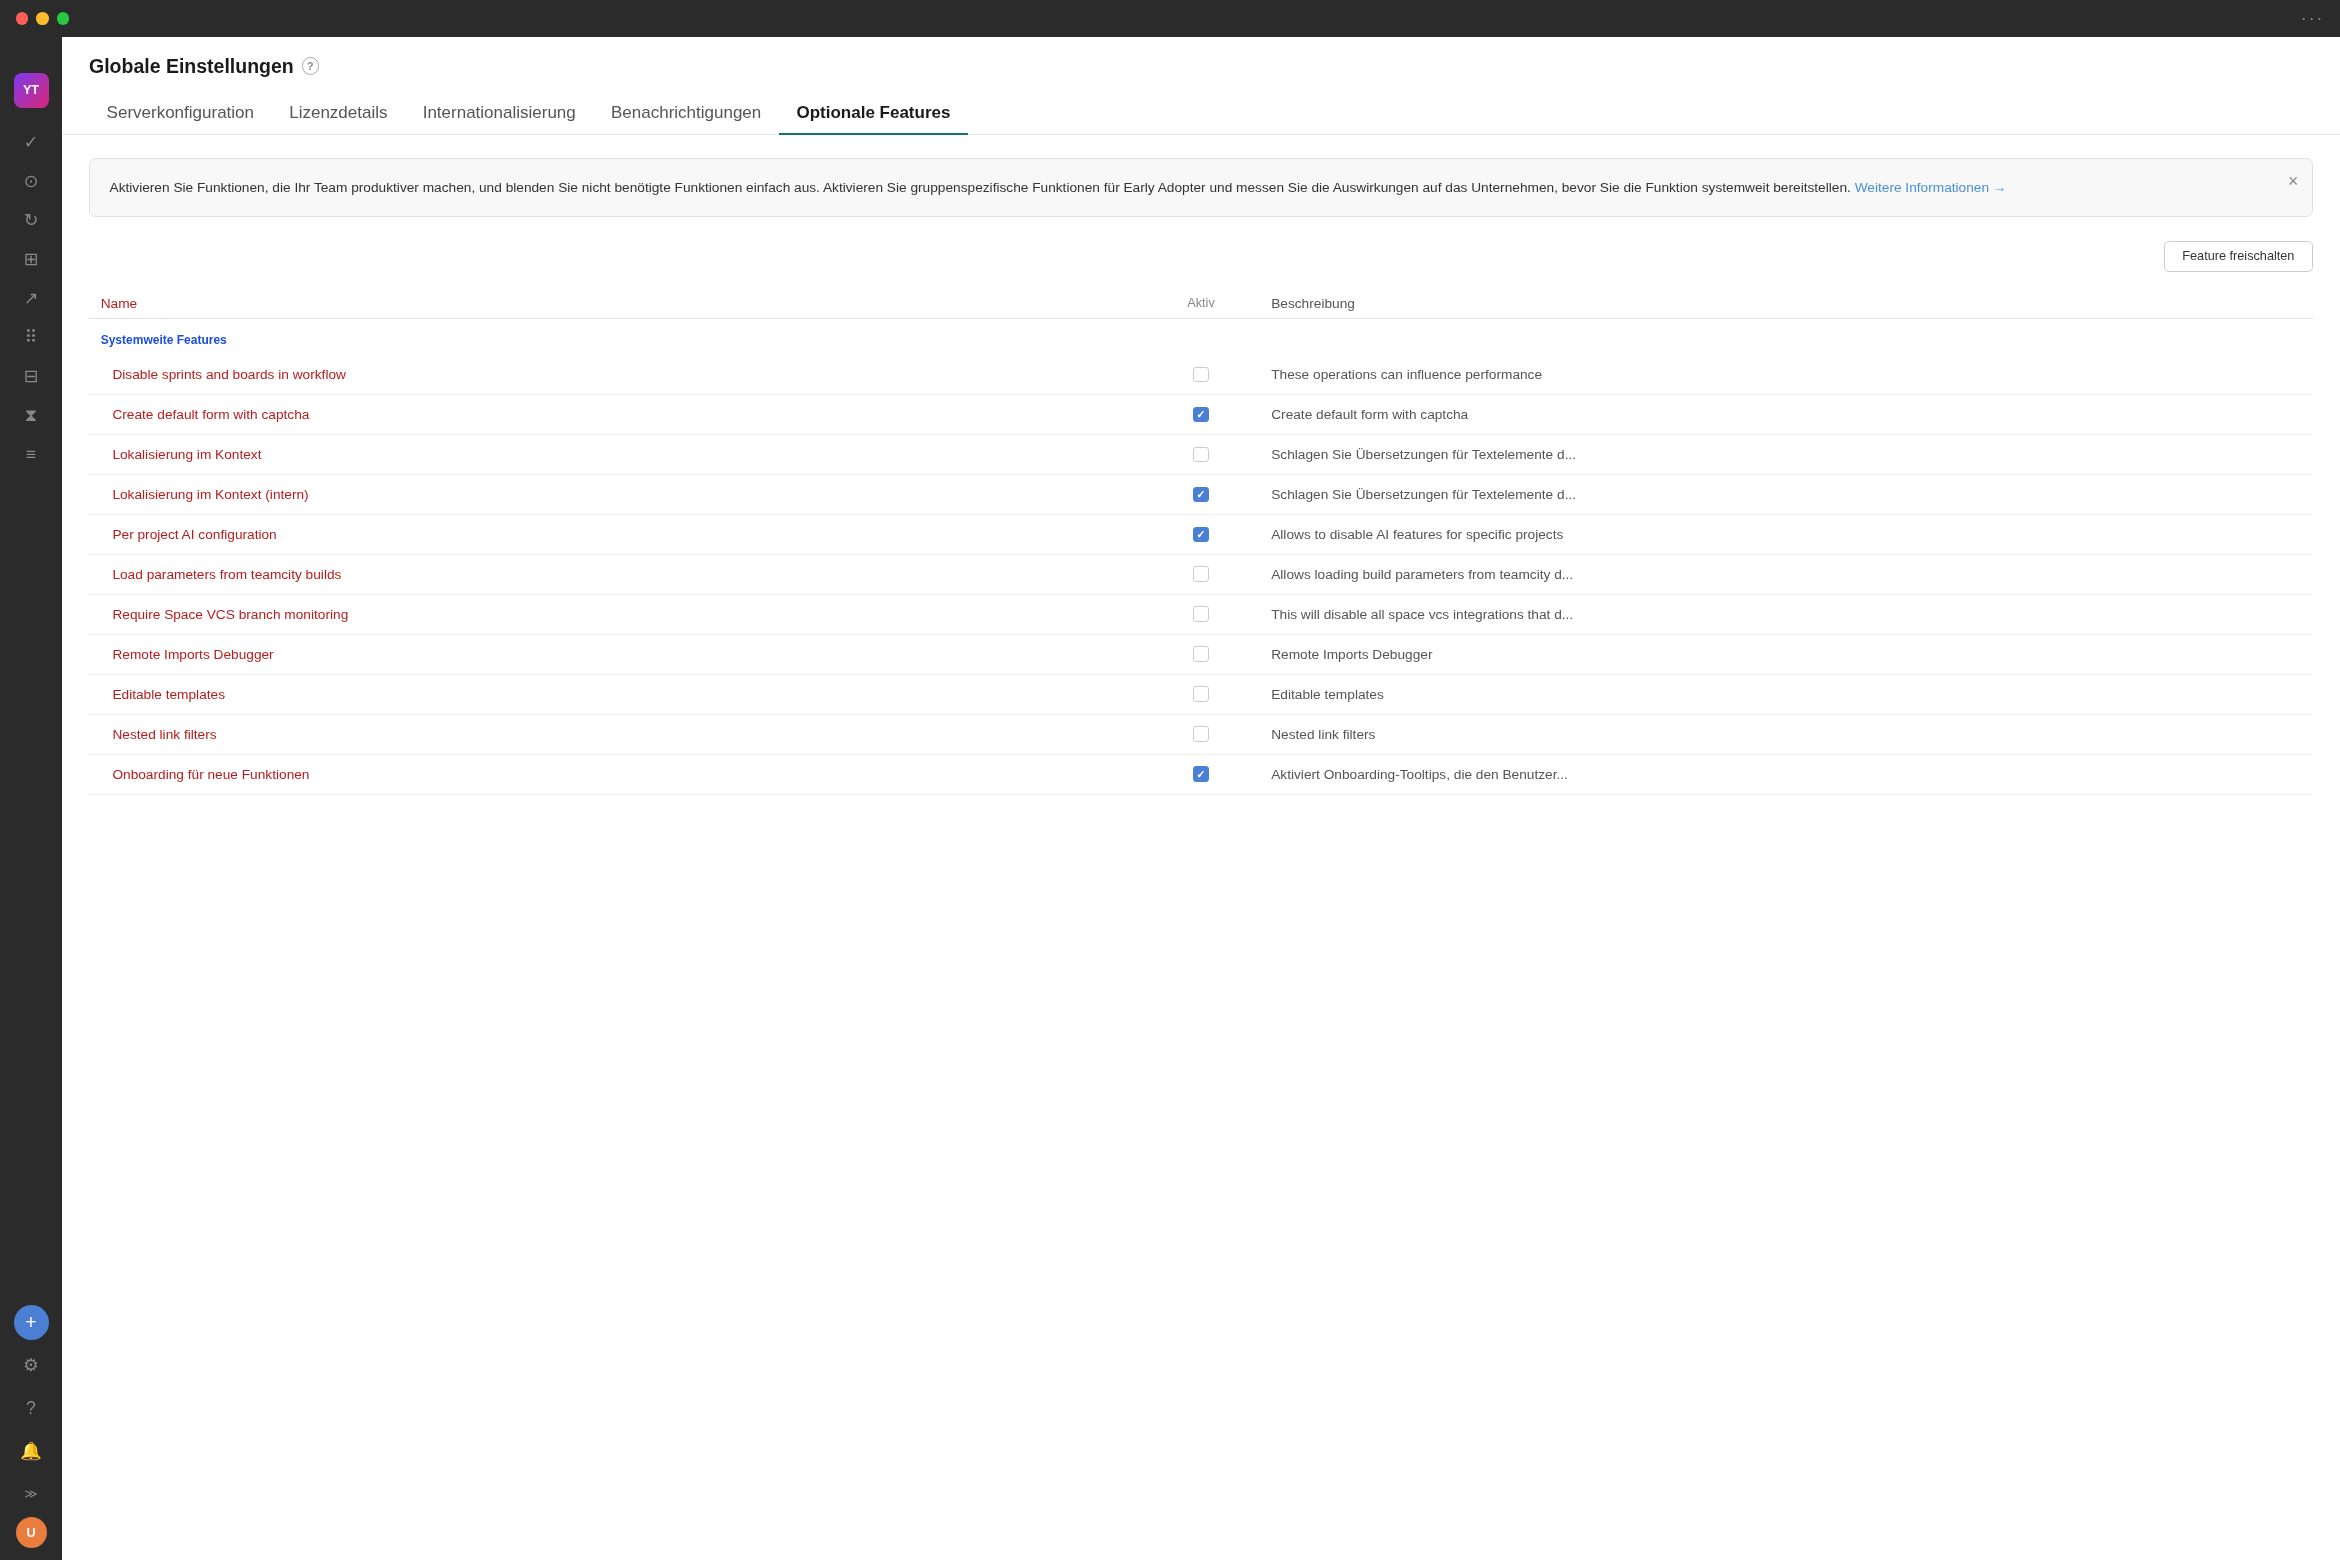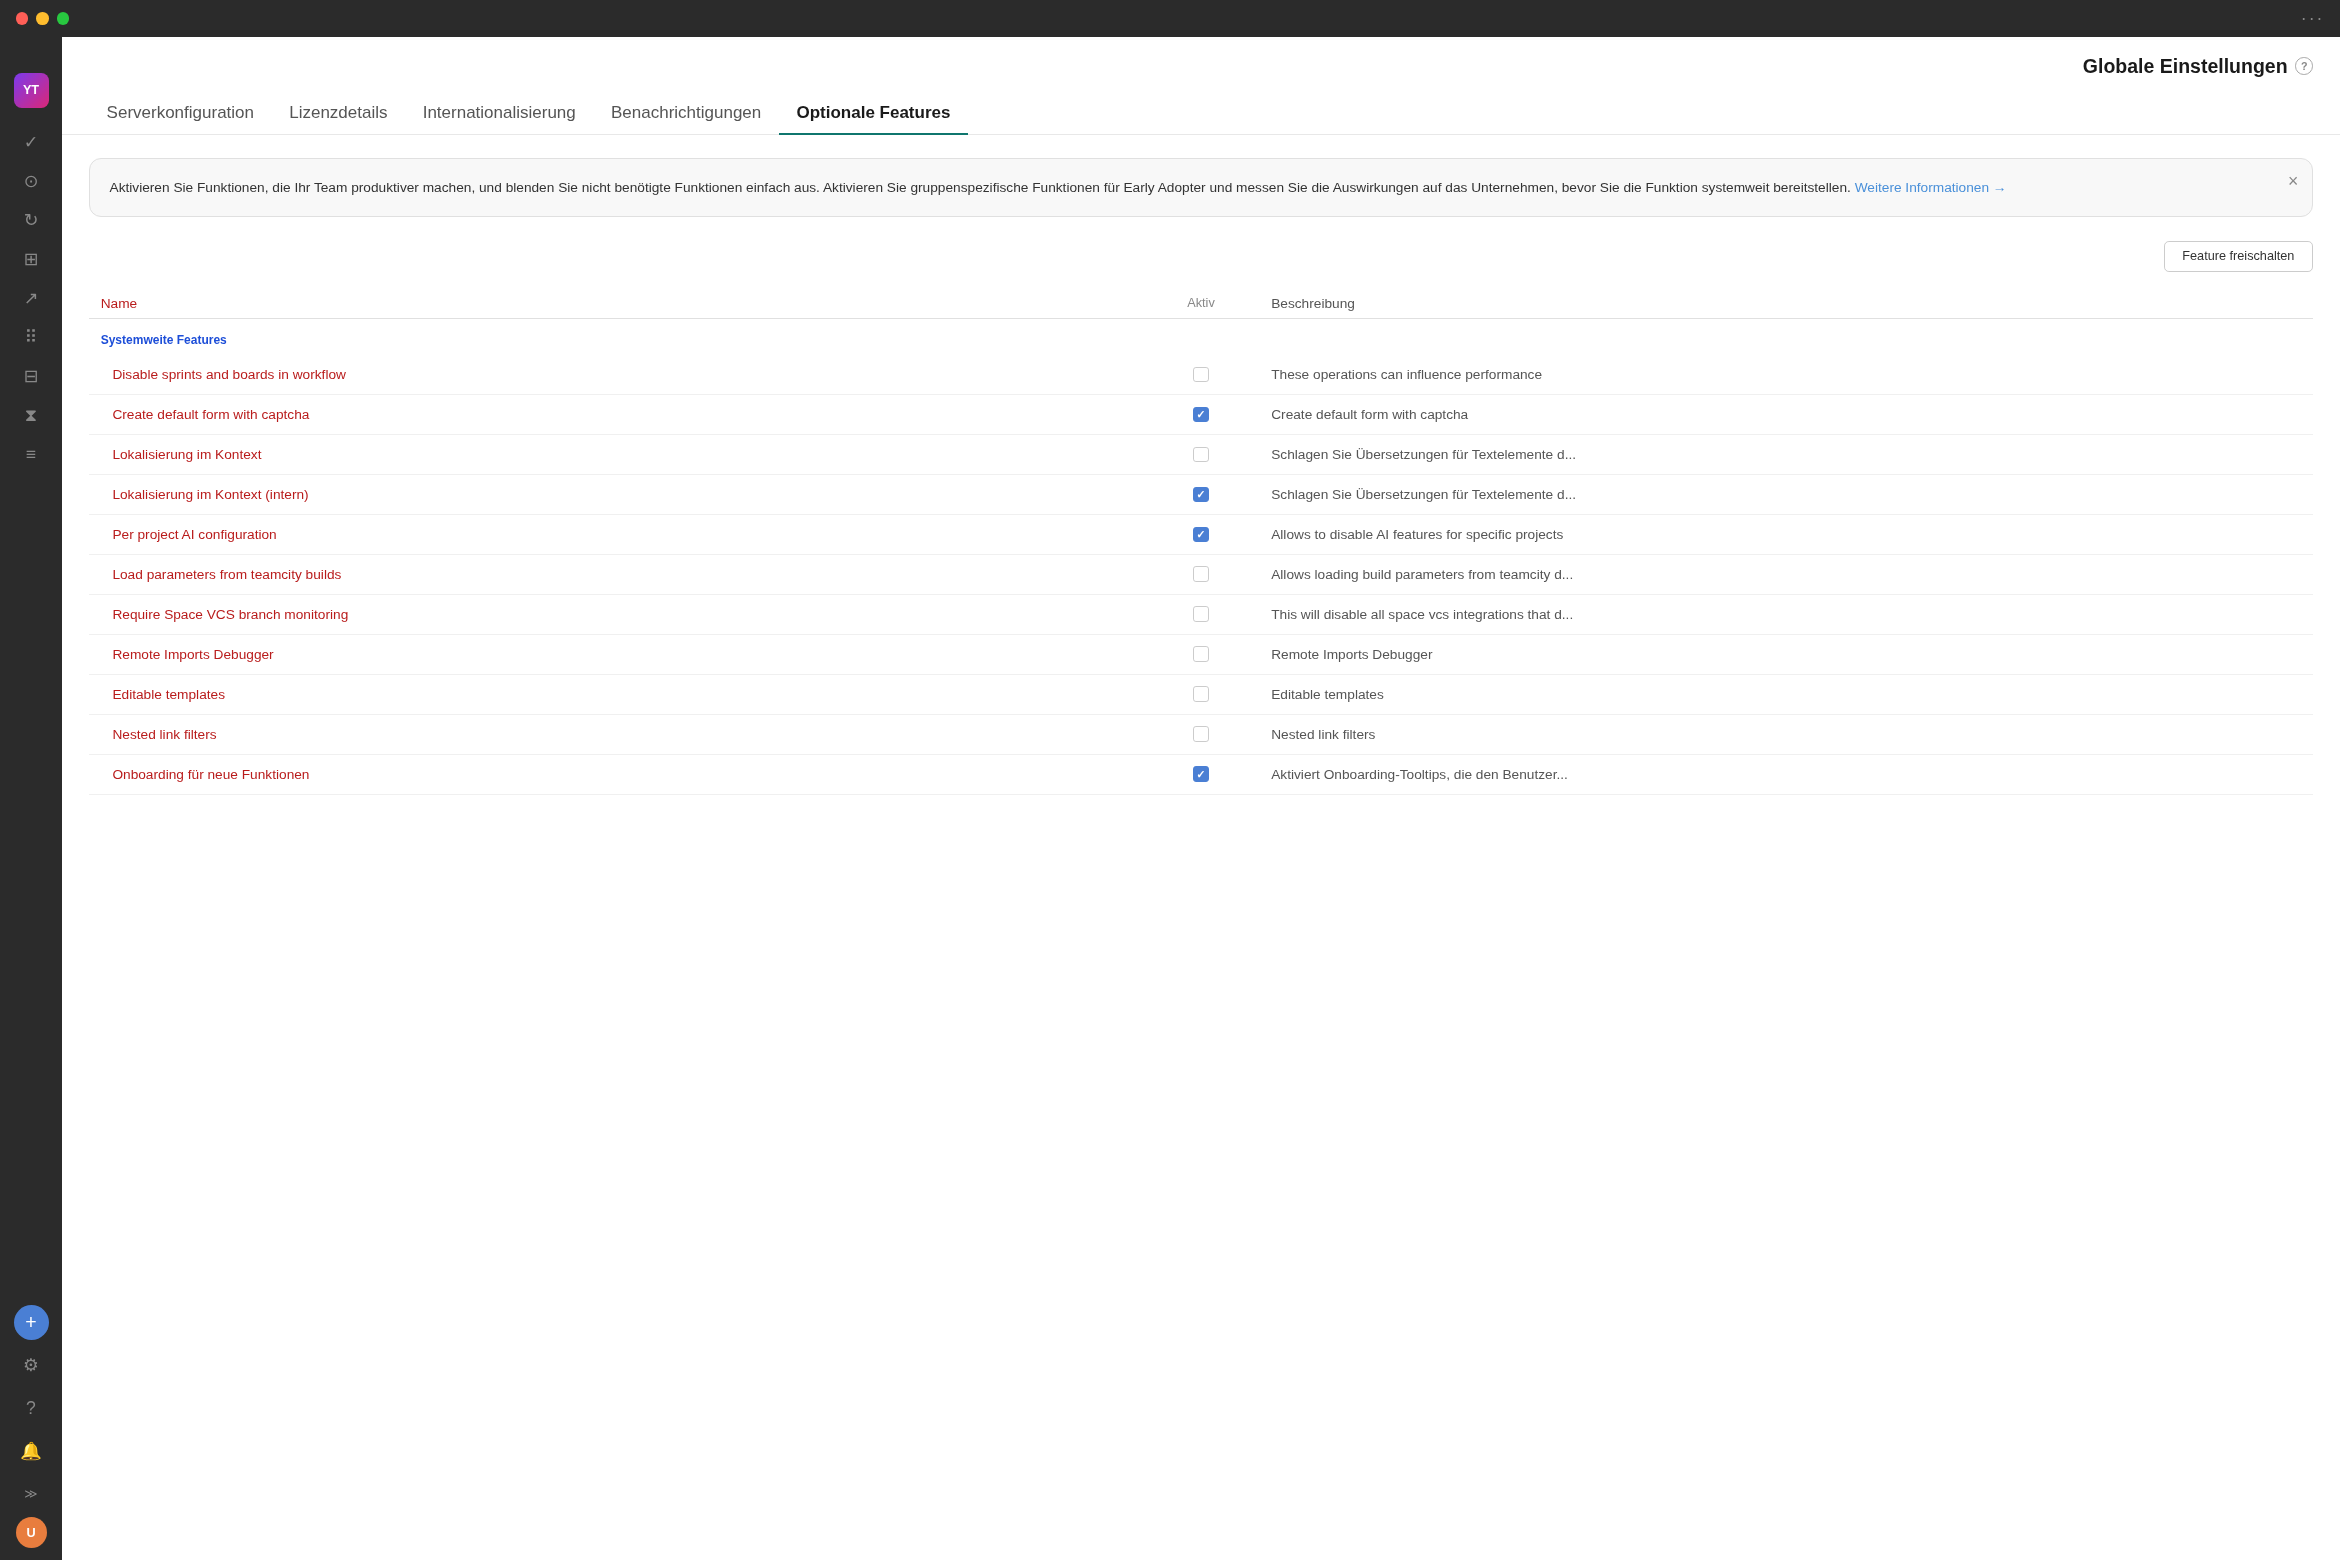--- a/index.html
+++ b/index.html
@@ -62,7 +62,6 @@
       display: flex; align-items: center; gap: 7.8px;
       font-size: 19.5px; font-weight: 600; color: #1a1a1a;
       margin-bottom: 15.6px;
-      justify-content: flex-end;
     }
     .help-icon {
       width: 17.6px; height: 17.6px; border-radius: 50%; border: 1.5px solid #aaa;

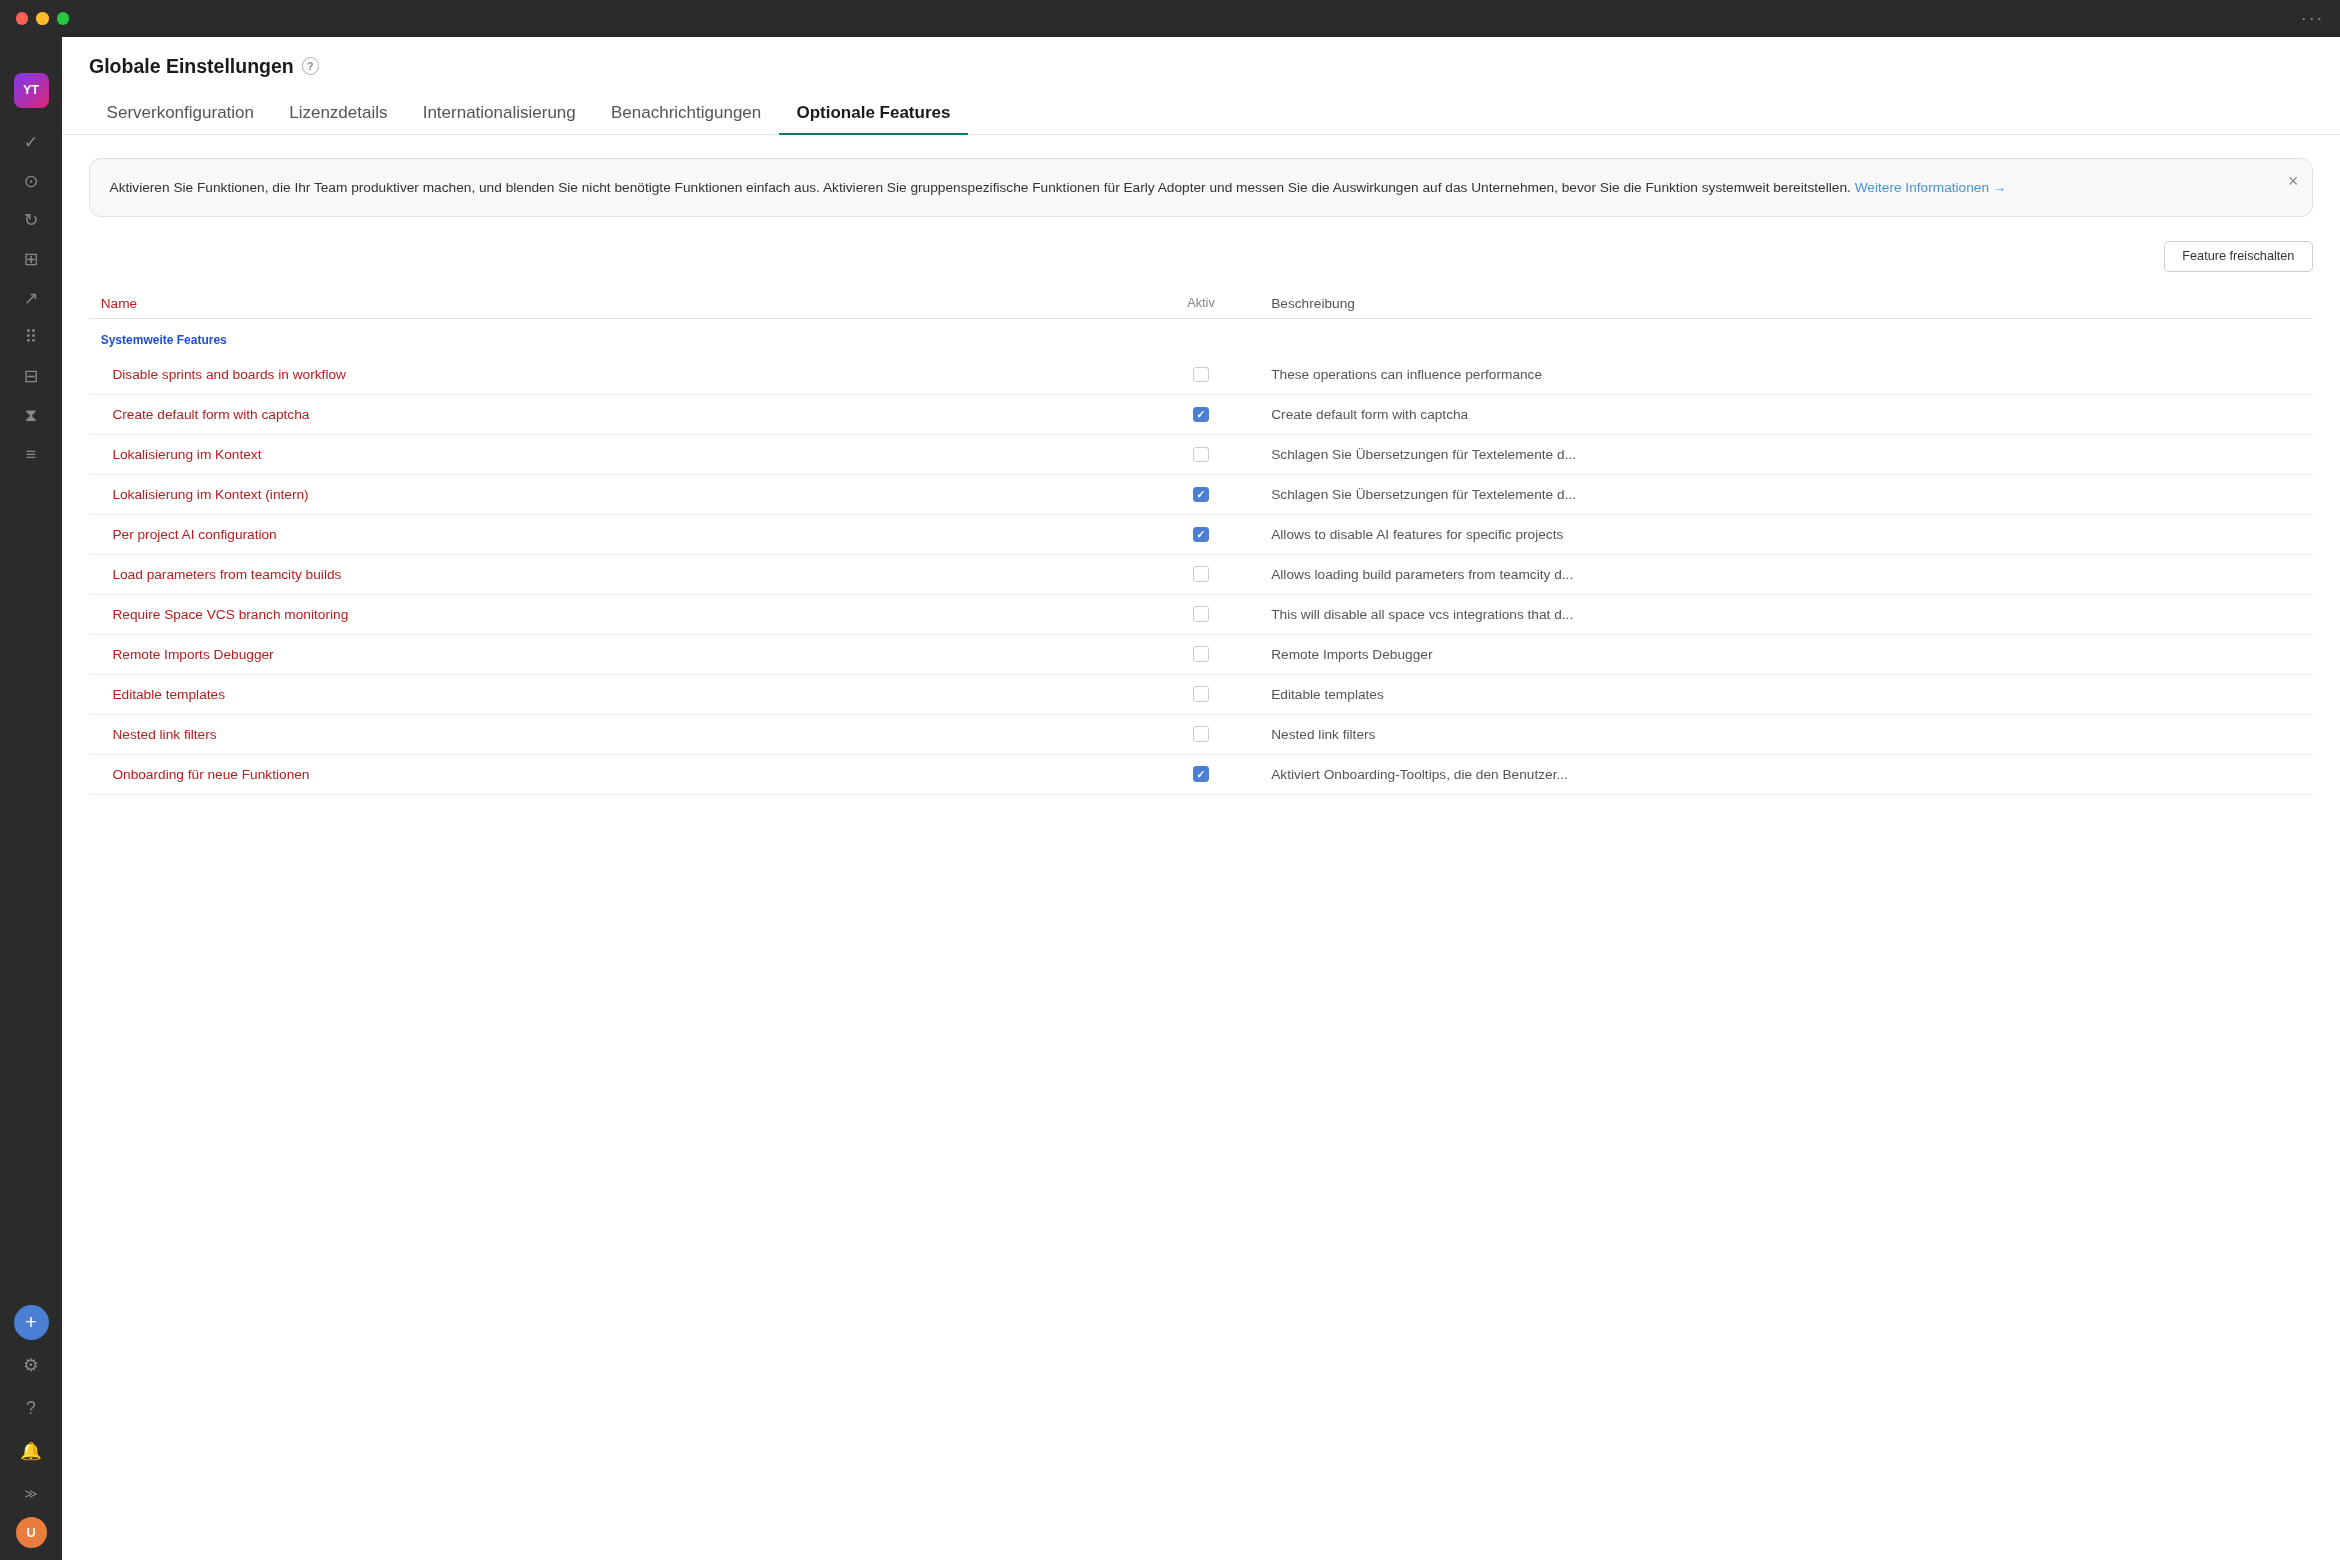--- a/index.html
+++ b/index.html
@@ -81,7 +81,7 @@
     }
 
     .info-banner {
-      background: #f8f8f8; border: 1px solid #e0e0e0; border-radius: 12px;
+      background: #f8f8f8; border: 1px solid #e0e0e0; border-radius: 7px;
       padding: 17.6px 19.5px; margin-bottom: 23.4px;
       position: relative; font-size: 13.7px; color: #333; line-height: 1.6;
     }

